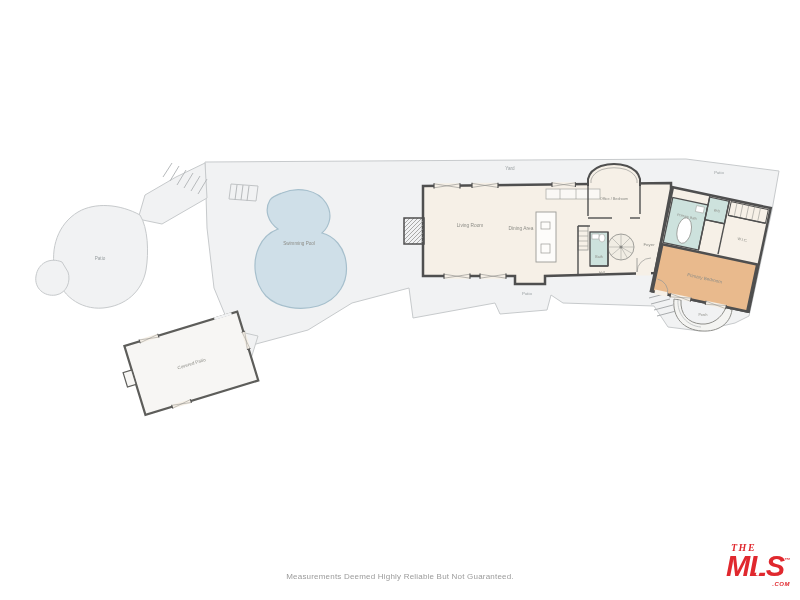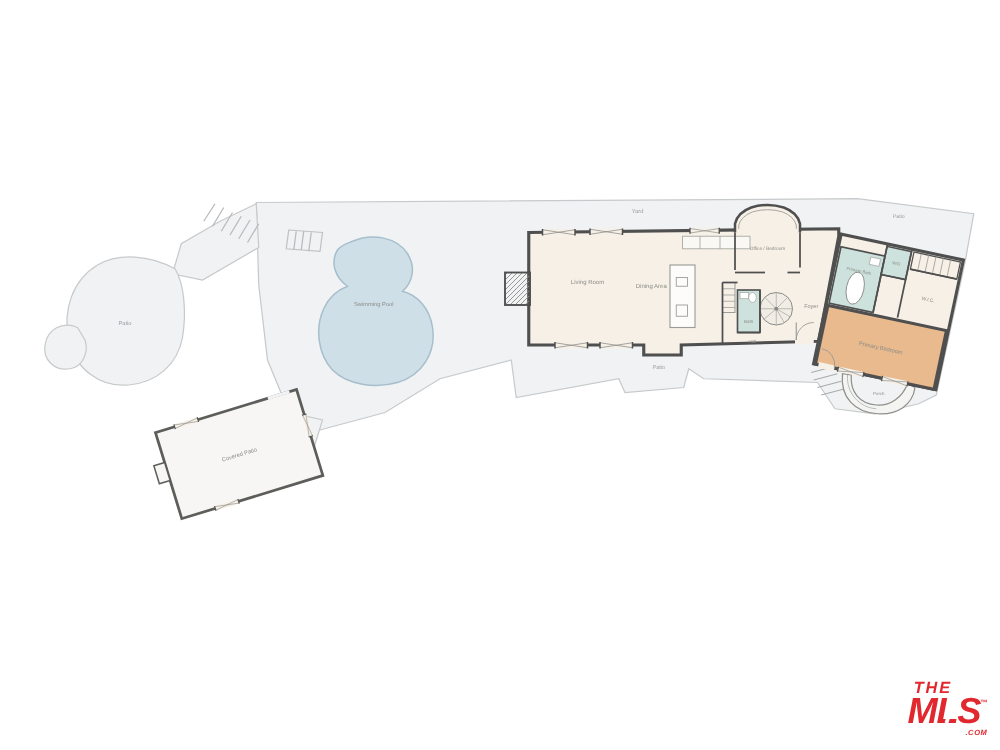--- a/index.html
+++ b/index.html
@@ -14,7 +14,7 @@
               font-size:8px;color:#9b9b9b;letter-spacing:.2px;}
   #logo{position:absolute;right:10px;top:543px;width:64px;color:#e0282e;
         font-style:italic;font-weight:bold;line-height:1;}
-  .logo-the{font-size:13px;letter-spacing:1.5px;margin-left:5px;}
+  .logo-the{font-size:10px;letter-spacing:1.5px;margin-left:5px;font-family:Liberation Serif, serif;}
   .logo-mls{position:relative;font-size:29px;letter-spacing:-1px;margin-top:-1px;}
   .logo-mls .bar{position:absolute;left:33px;top:2px;width:3px;height:22px;
                  background:#ffffff;transform:rotate(18deg);}

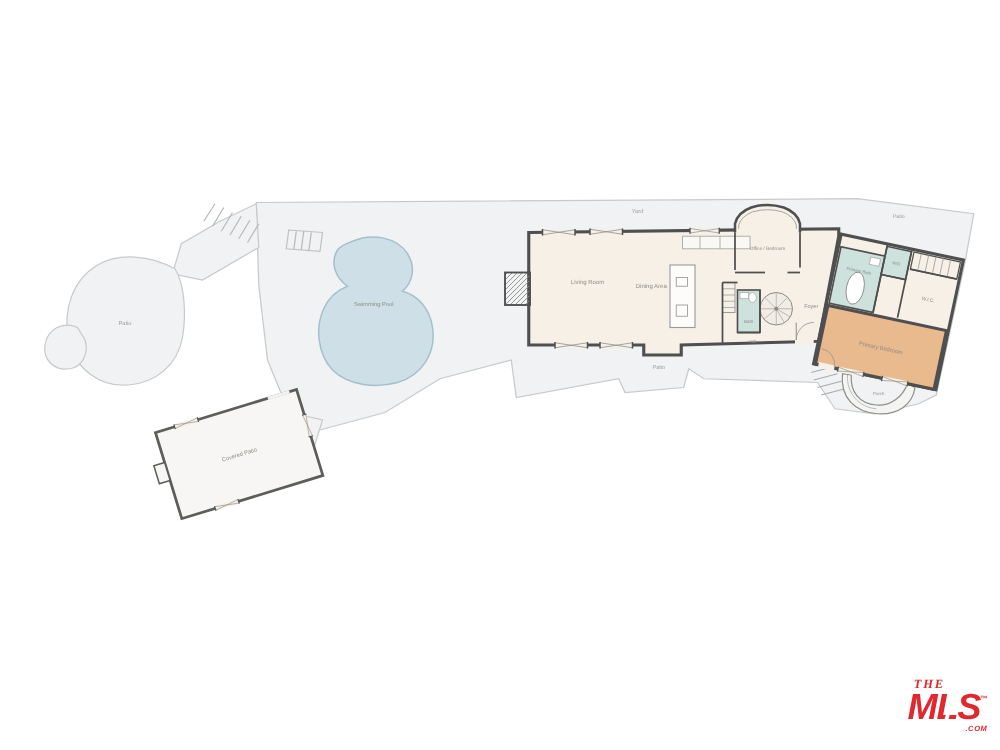--- a/index.html
+++ b/index.html
@@ -221,6 +221,7 @@
   <text x="100" y="260" class="yardlbl" font-size="4.6" text-anchor="middle">Patio</text>
 </svg>
 
+<div id="disclaimer">Measurements Deemed Highly Reliable But Not Guaranteed.</div>
 
 <div id="logo">
   <div class="logo-the">THE</div>

